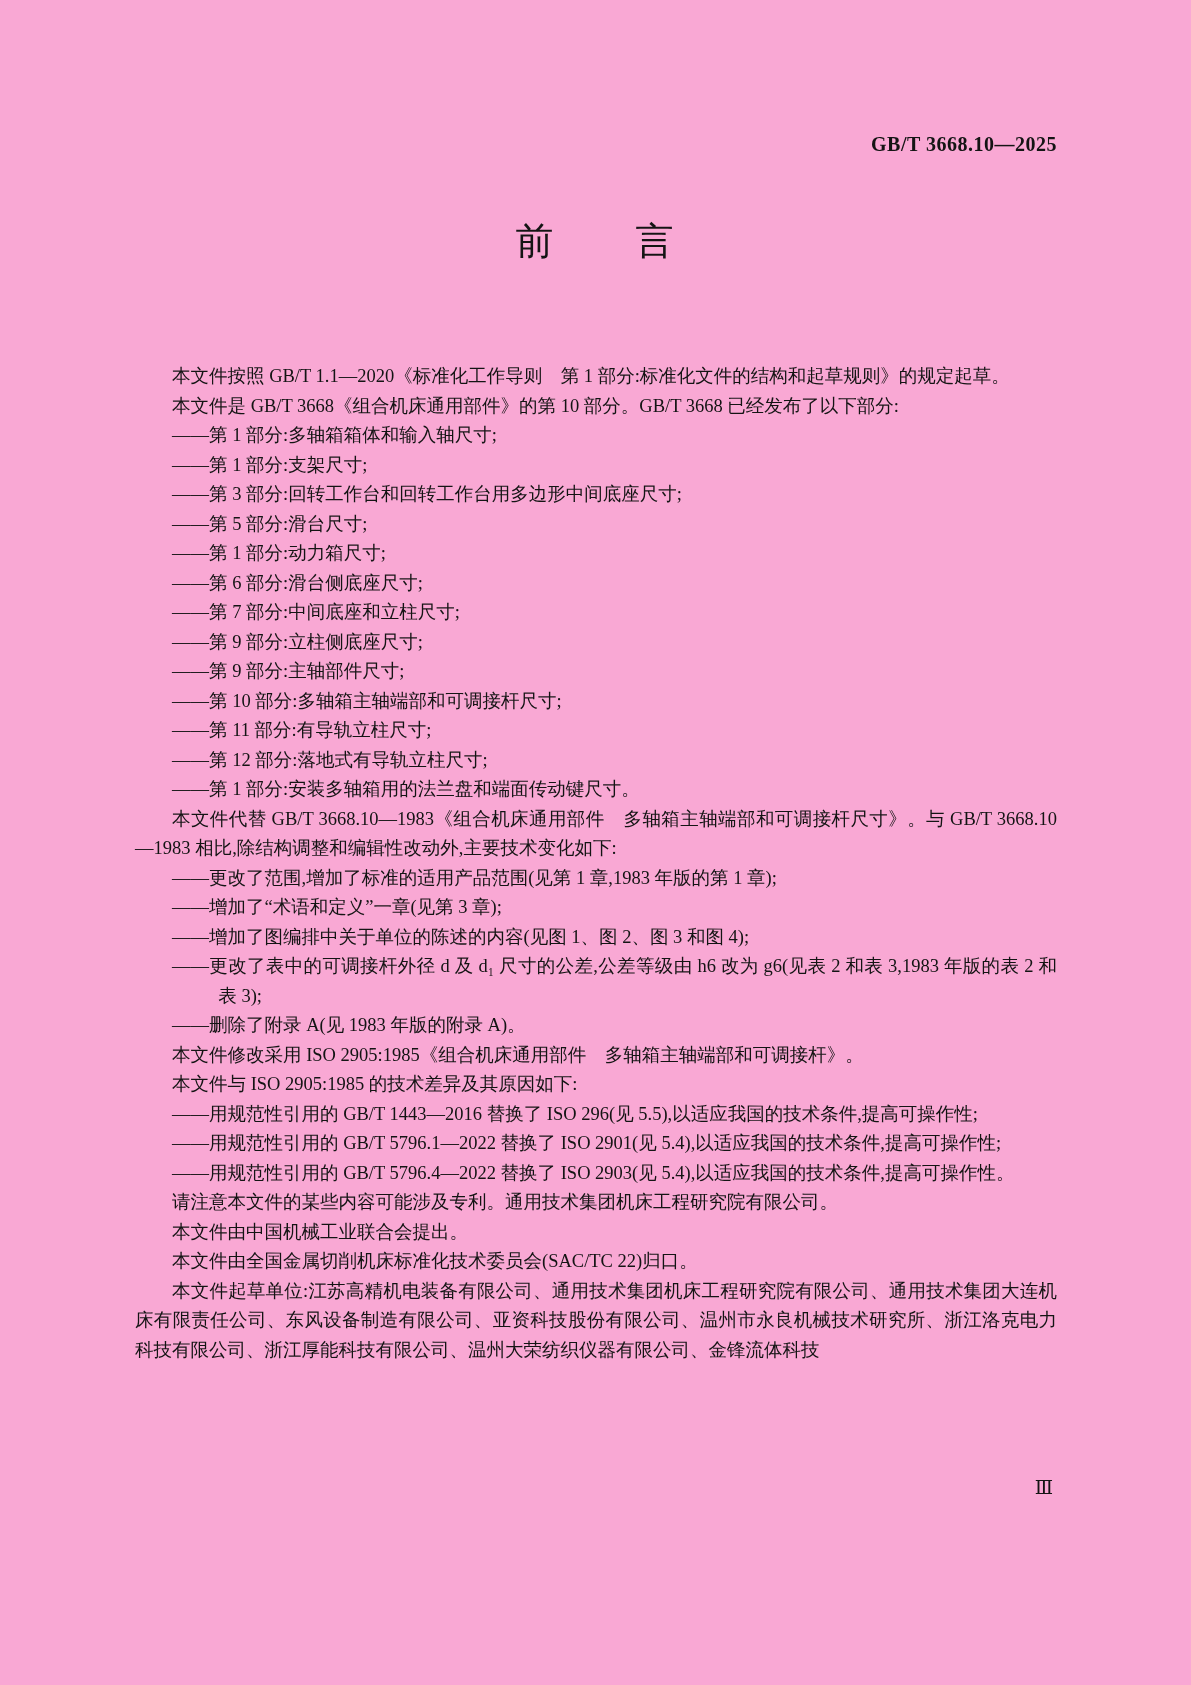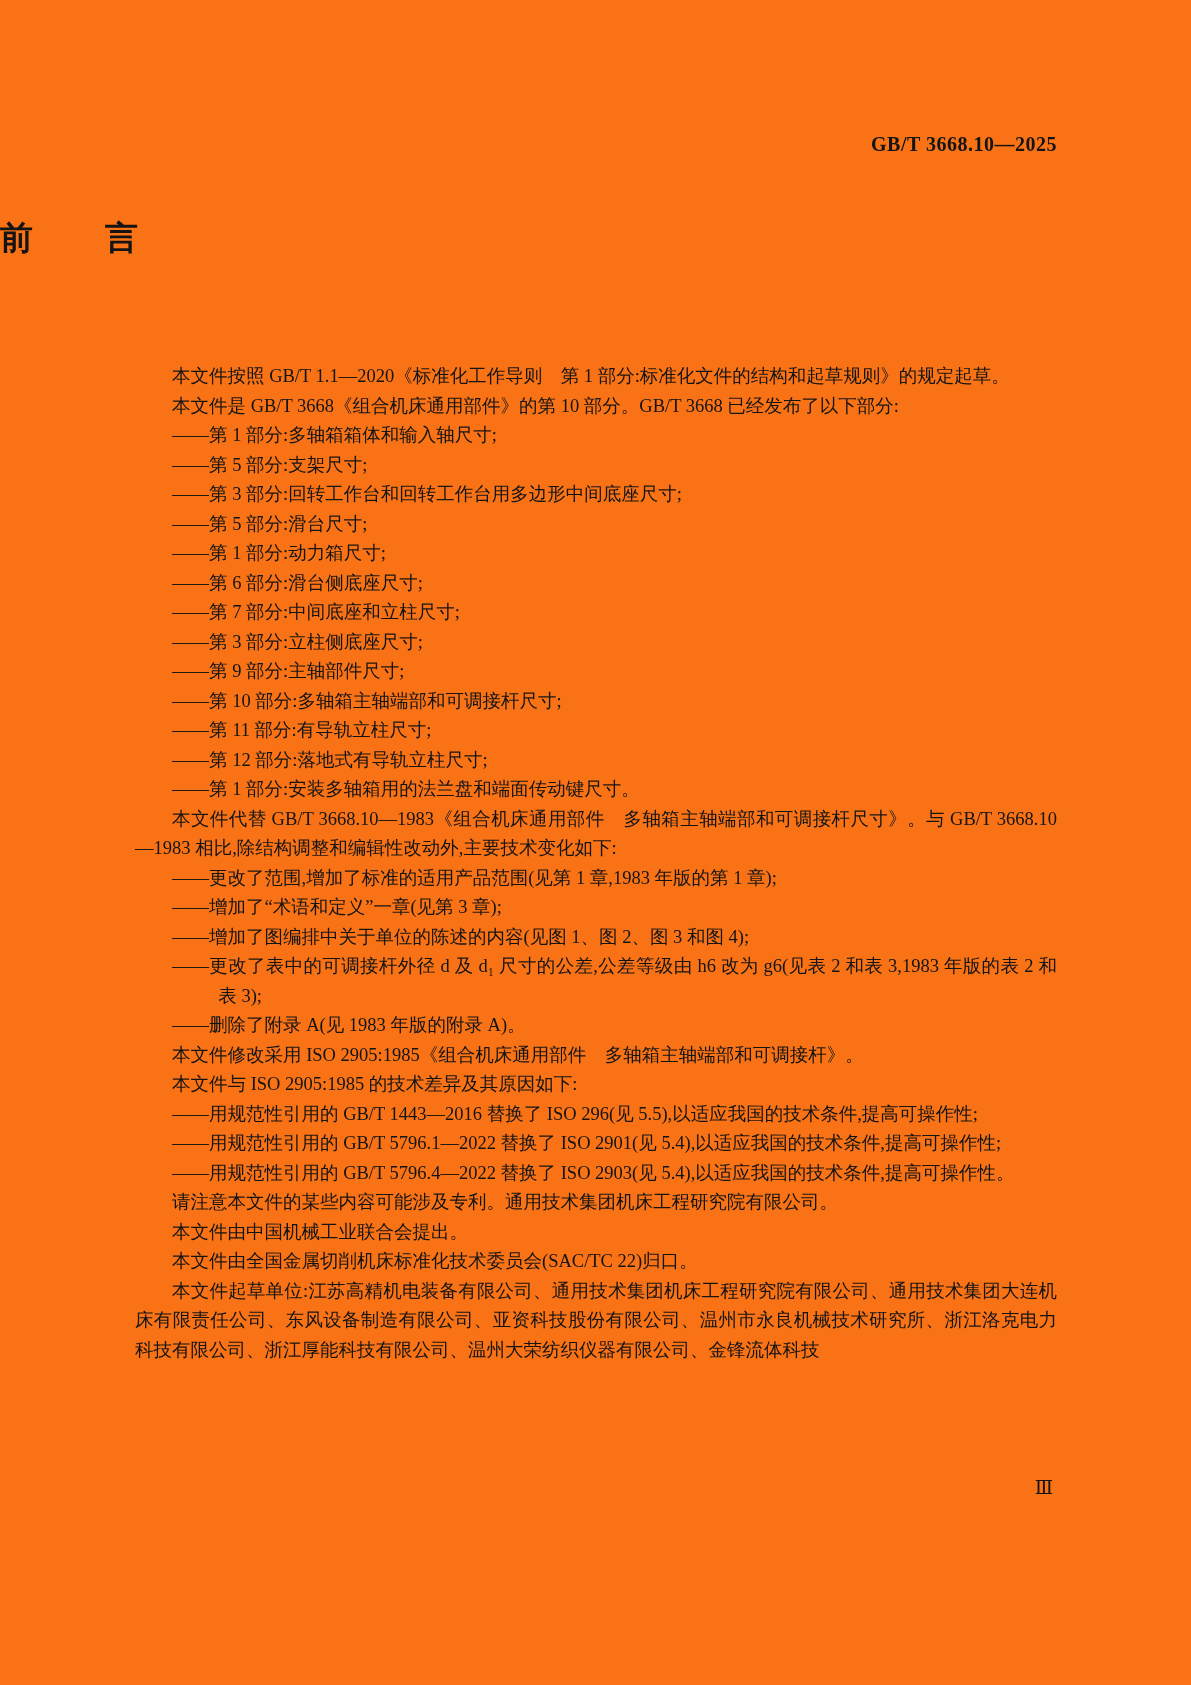--- a/index.html
+++ b/index.html
@@ -11,7 +11,7 @@
     position: relative;
     width: 1191px;
     height: 1685px;
-    background: #f97316;
+    background: #f9a8d4;
     color: #141414;
     font-family: "Liberation Serif", "DejaVu Serif", serif;
     overflow: hidden;

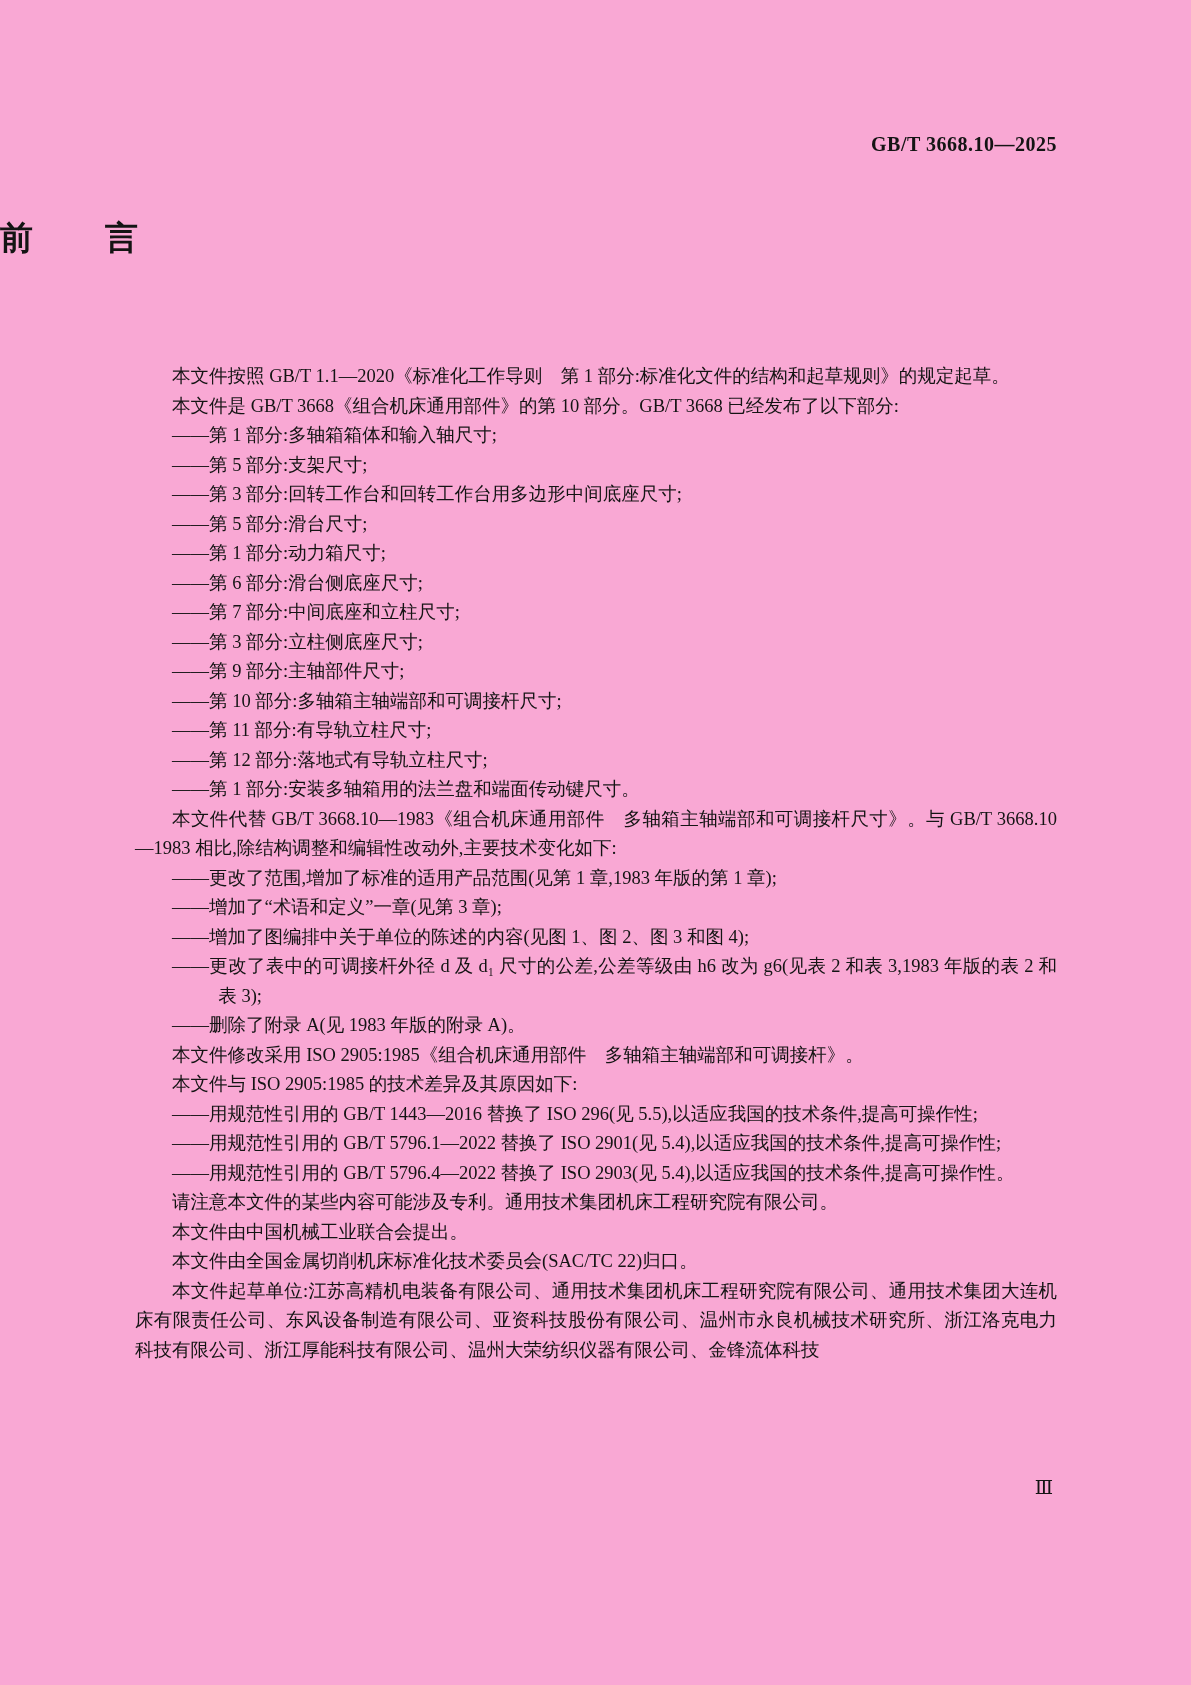--- a/index.html
+++ b/index.html
@@ -30,9 +30,9 @@
     top: 216px;
     left: 0;
     right: 0;
-    text-align: left;
-    font-size: 33px;
-    font-weight: 700;
+    text-align: center;
+    font-size: 38px;
+    font-weight: 400;
     letter-spacing: 2px;
   }
   .doc-body {

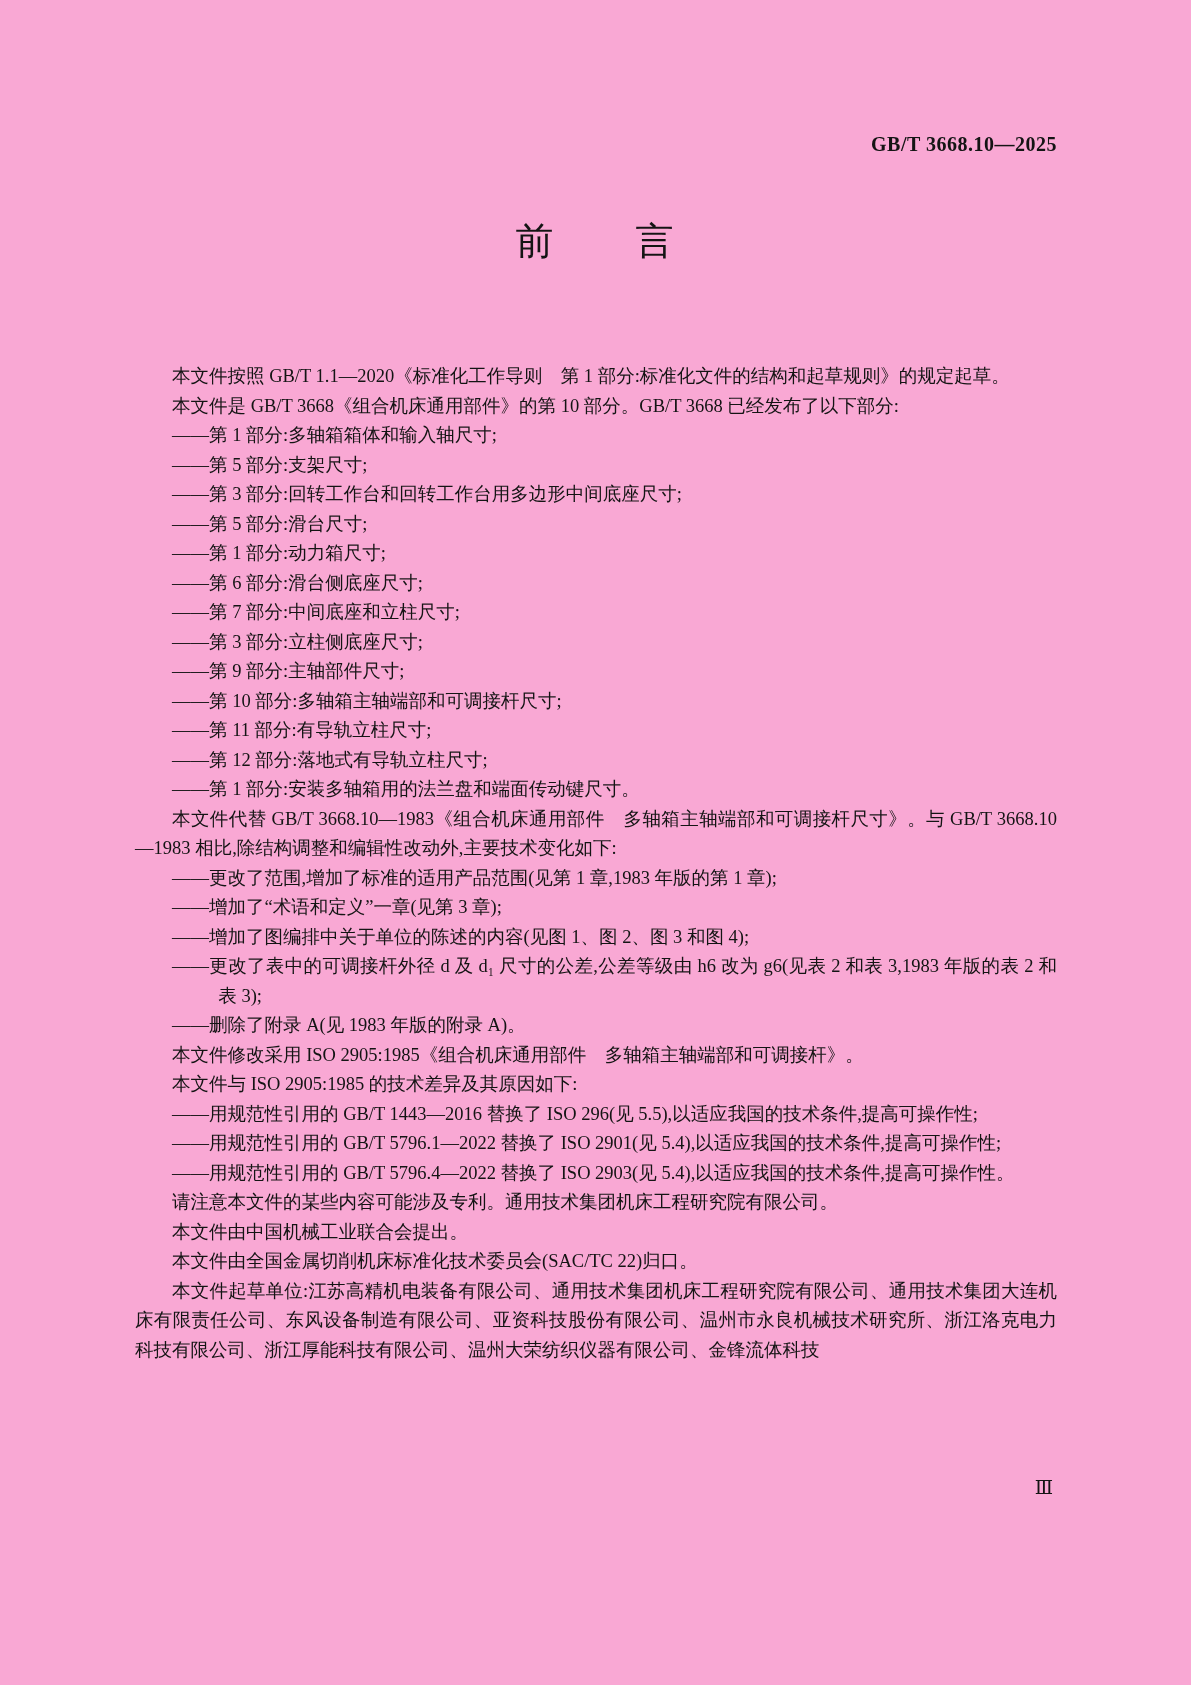--- a/index.html
+++ b/index.html
@@ -75,7 +75,7 @@
       <p class="indent">本文件按照 GB/T 1.1—2020《标准化工作导则　第 1 部分:标准化文件的结构和起草规则》的规定起草。</p>
       <p class="indent">本文件是 GB/T 3668《组合机床通用部件》的第 10 部分。GB/T 3668 已经发布了以下部分:</p>
       <p class="dash">——第 1 部分:多轴箱箱体和输入轴尺寸;</p>
-      <p class="dash">——第 5 部分:支架尺寸;</p>
+      <p class="dash">——第 1 部分:支架尺寸;</p>
       <p class="dash">——第 3 部分:回转工作台和回转工作台用多边形中间底座尺寸;</p>
       <p class="dash">——第 5 部分:滑台尺寸;</p>
       <p class="dash">——第 1 部分:动力箱尺寸;</p>

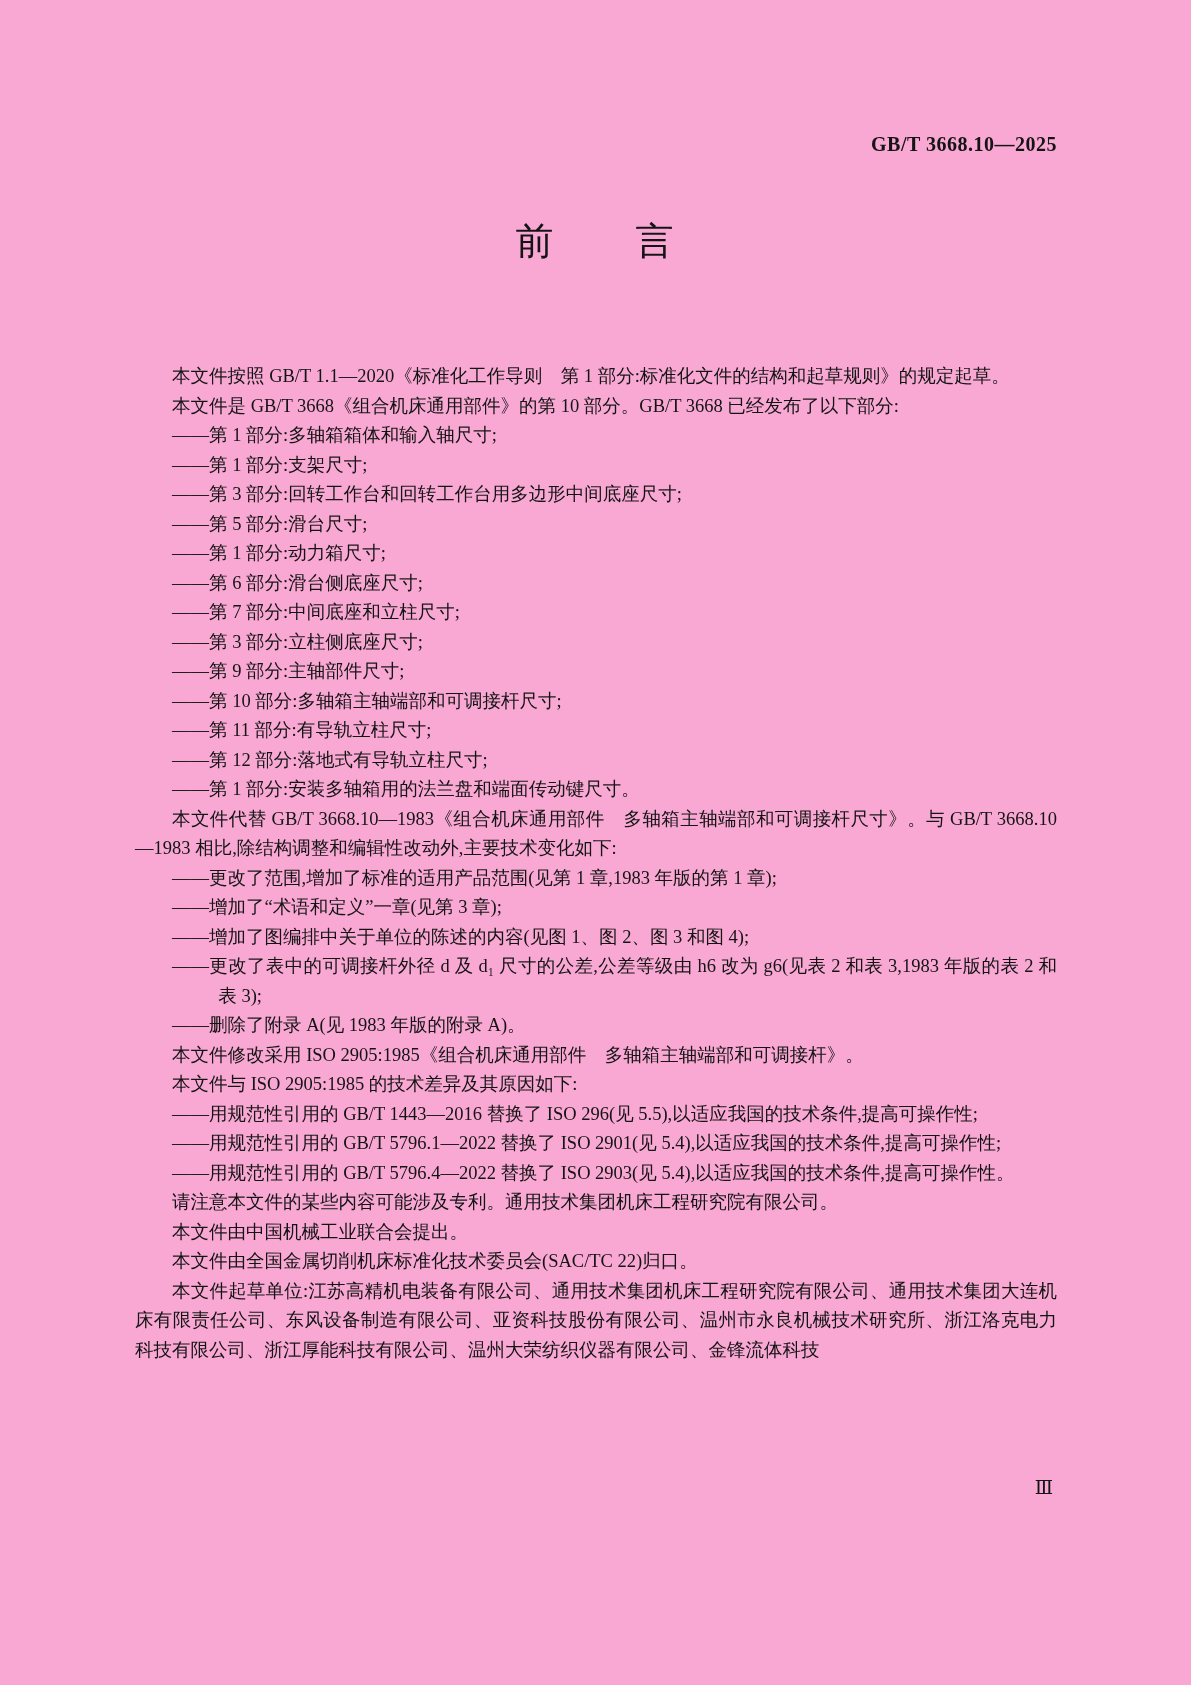--- a/index.html
+++ b/index.html
@@ -81,7 +81,7 @@
       <p class="dash">——第 1 部分:动力箱尺寸;</p>
       <p class="dash">——第 6 部分:滑台侧底座尺寸;</p>
       <p class="dash">——第 7 部分:中间底座和立柱尺寸;</p>
-      <p class="dash">——第 3 部分:立柱侧底座尺寸;</p>
+      <p class="dash">——第 9 部分:立柱侧底座尺寸;</p>
       <p class="dash">——第 9 部分:主轴部件尺寸;</p>
       <p class="dash">——第 10 部分:多轴箱主轴端部和可调接杆尺寸;</p>
       <p class="dash">——第 11 部分:有导轨立柱尺寸;</p>

